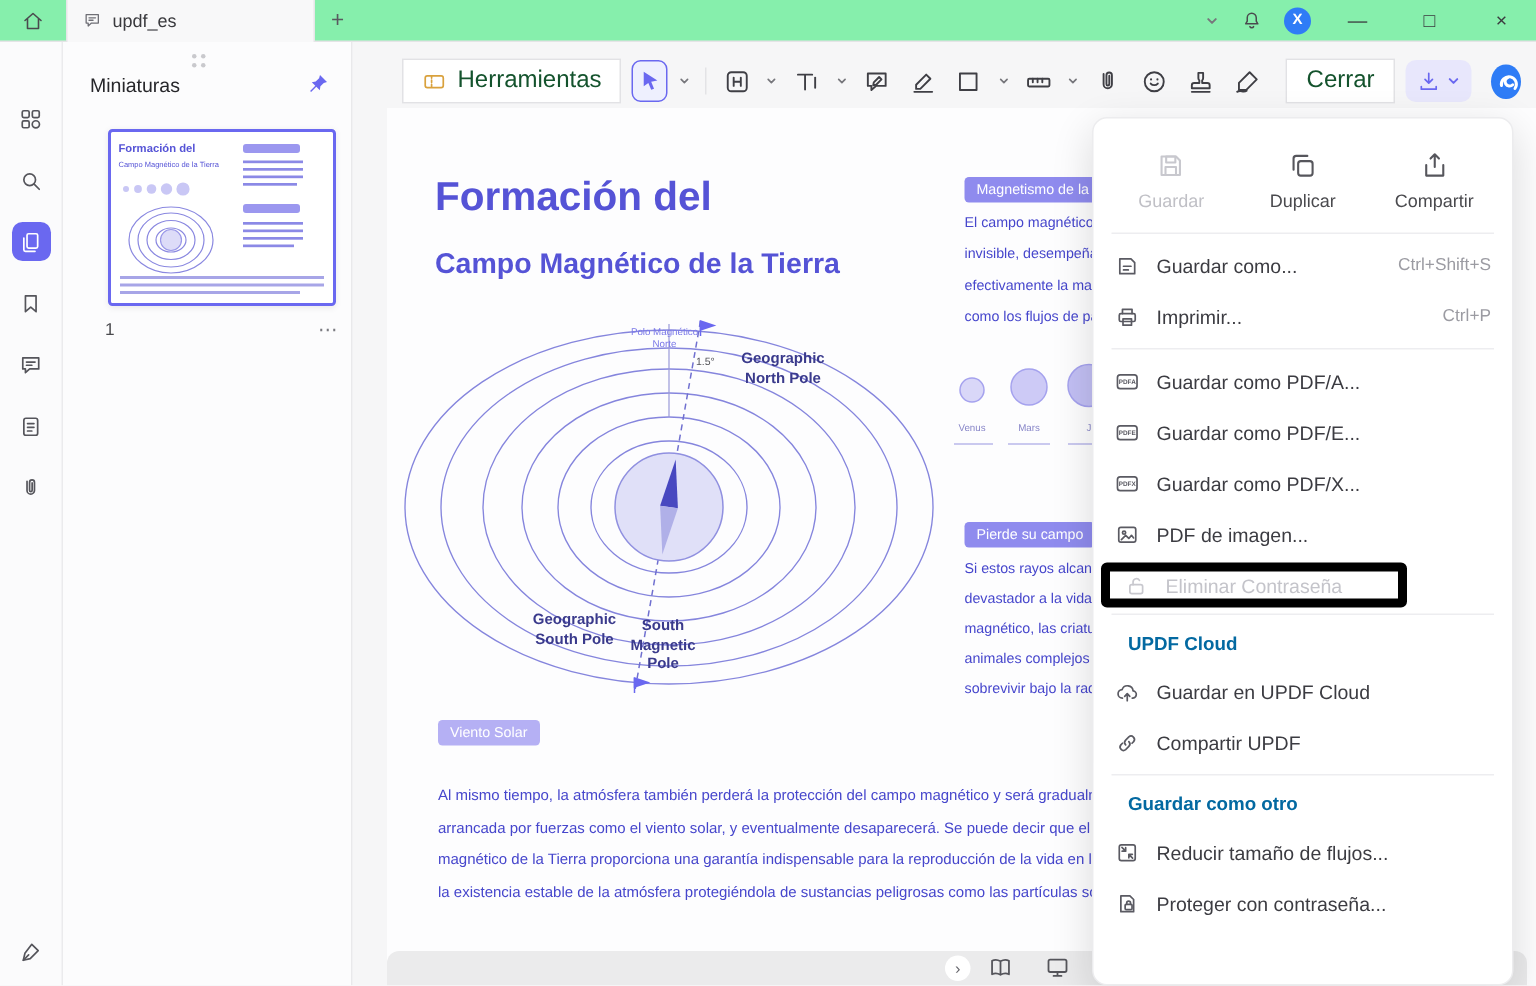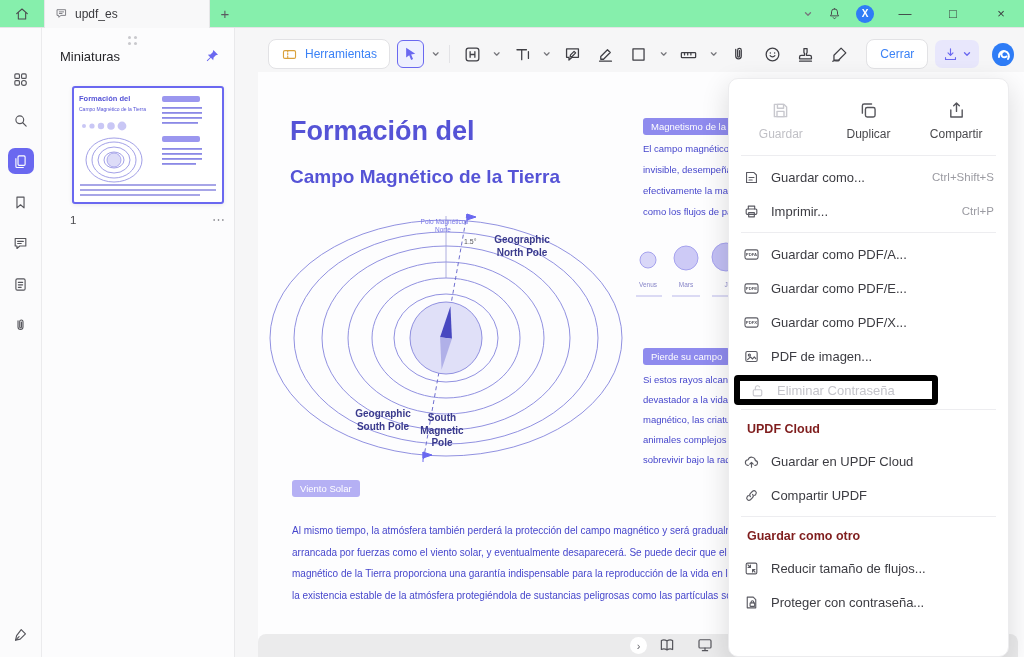--- a/index.html
+++ b/index.html
@@ -57,7 +57,7 @@
   .toolbar{position:absolute;left:258px;top:36px;right:0;height:36px;display:flex;
     align-items:center;gap:7px;padding:0 10px}
   .btn{display:flex;align-items:center;gap:7px;background:#fff;border:1px solid #e2e2e5;
-    border-radius:8px;height:30px;padding:0 12px;font-size:12px;color:#3b82f6}
+    border-radius:0;height:30px;padding:0 12px;font-size:16px;color:#14532d}
   .btn .ic{width:17px;height:17px;color:#d9a13c}
   .tool{width:28px;height:28px;display:flex;align-items:center;justify-content:center;color:#3f3f45}
   .tool .ic{width:19px;height:19px}

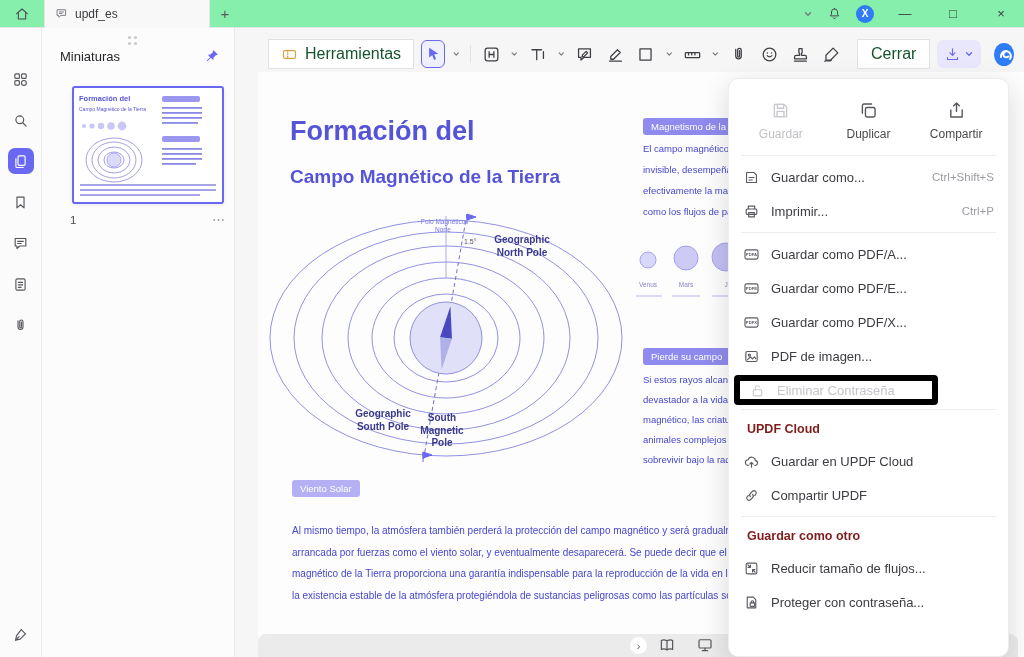--- a/index.html
+++ b/index.html
@@ -113,8 +113,8 @@
   .mrow.disabled .ic{color:#c8c8ce}
   .mrow.highlight{border:6px solid #000000;border-radius:4px;height:30px;width:204px;
     margin:2px 0 2px 5px;padding:0 9px}
-  .mhead{height:30px;display:flex;align-items:center;padding:0 18px;font-size:12.5px;
-    font-weight:700;color:#7f1d1d}
+  .mhead{height:30px;display:flex;align-items:center;padding:0 23px;font-size:12.5px;
+    font-weight:700;color:#0369a1}
 </style>
 </head>
 <body>

